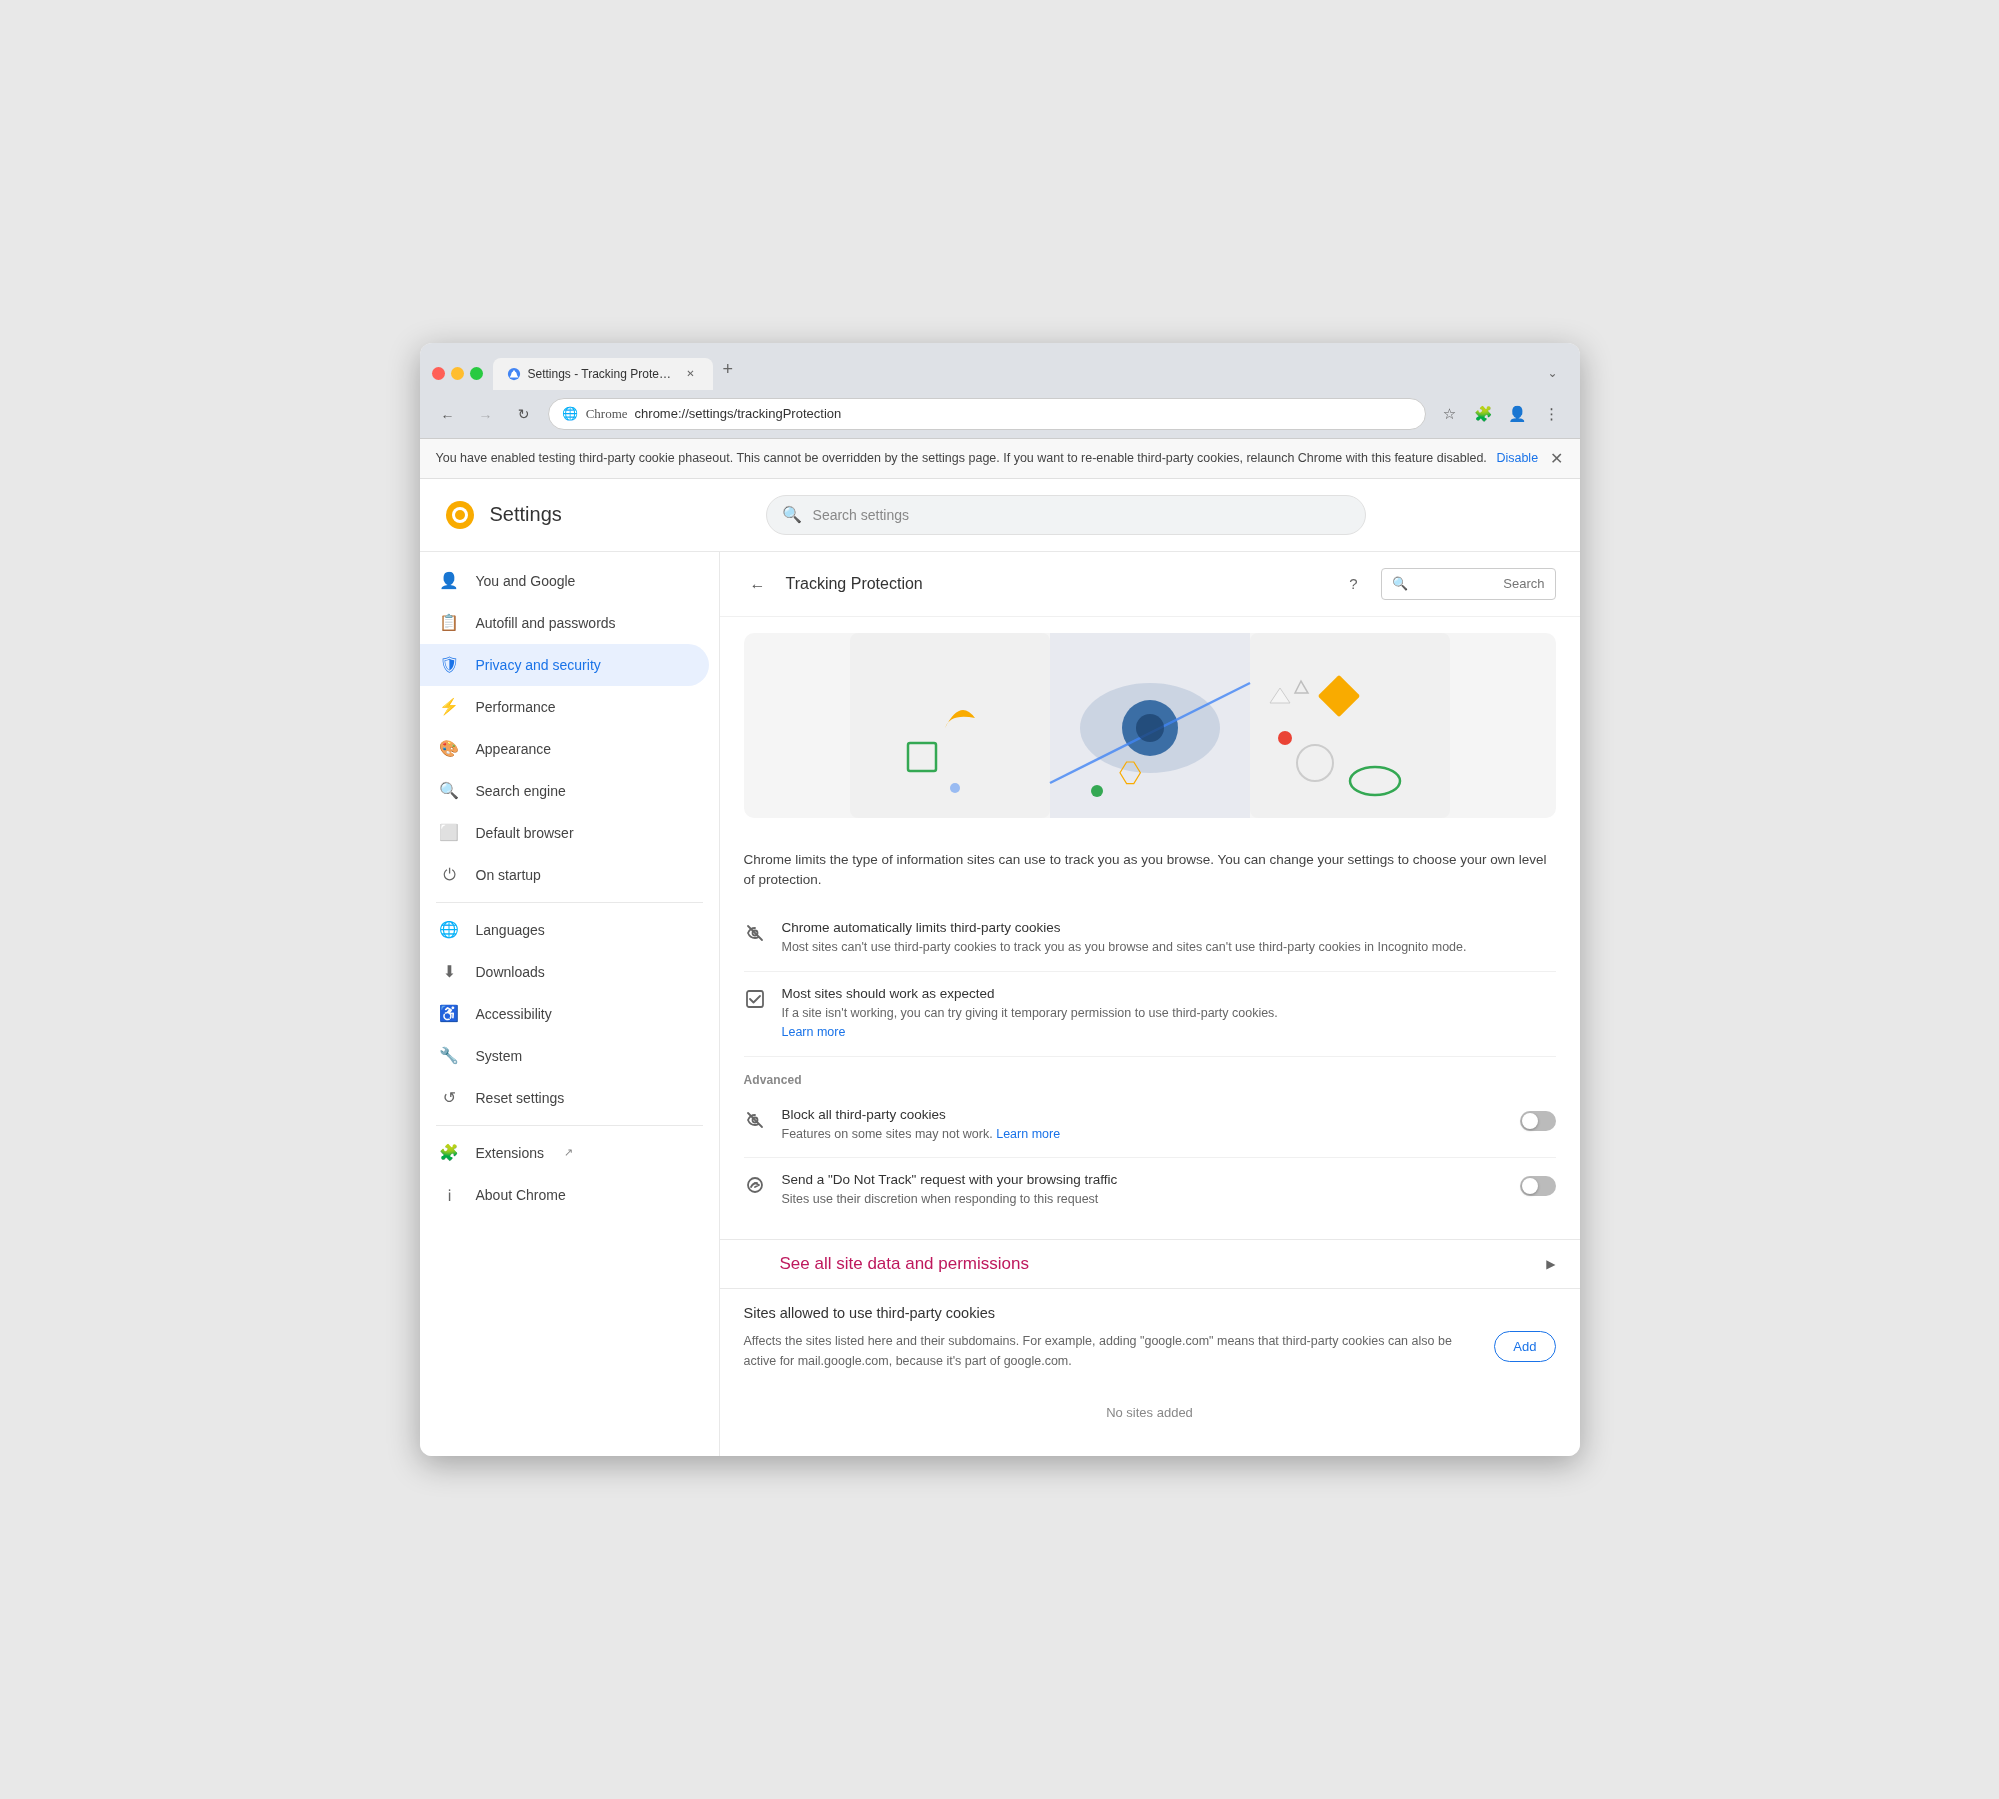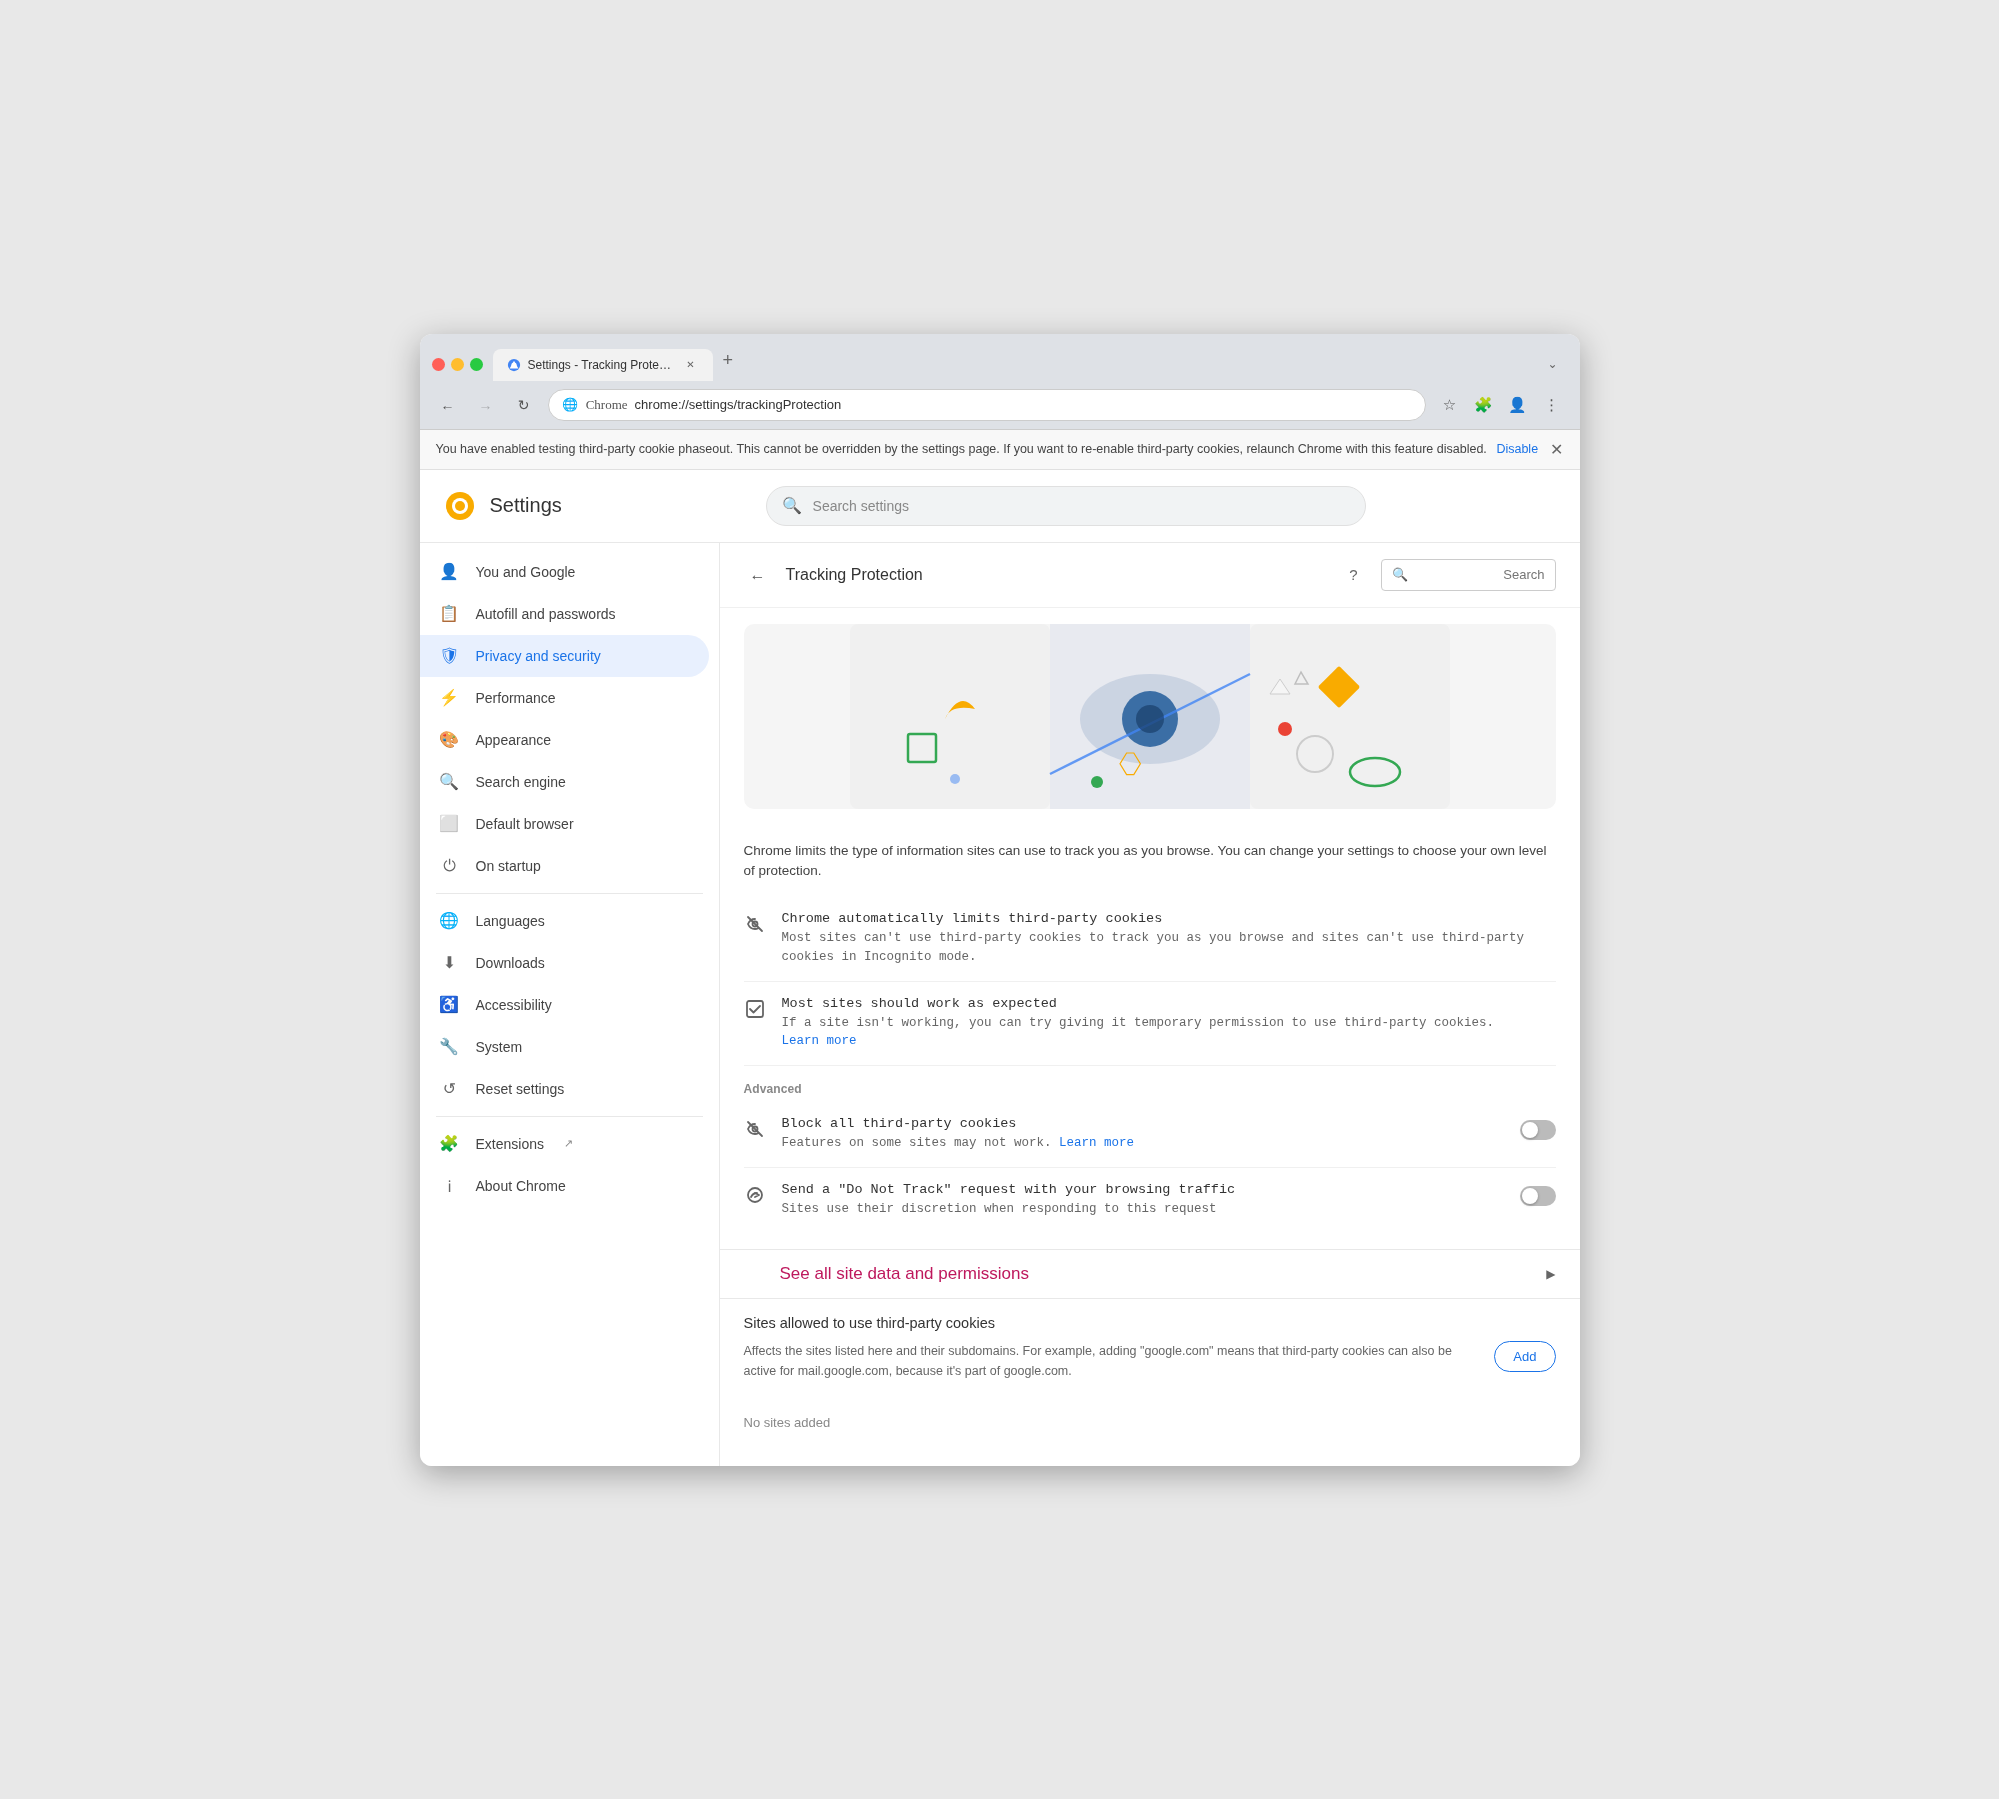--- a/index.html
+++ b/index.html
@@ -339,7 +339,6 @@
       gap: 16px;
       padding: 14px 0;
       border-bottom: 1px solid #f0f0f0;
-      font-family: Liberation Mono, monospace;
     }
     .setting-row:last-child { border-bottom: none; }
     .setting-icon {

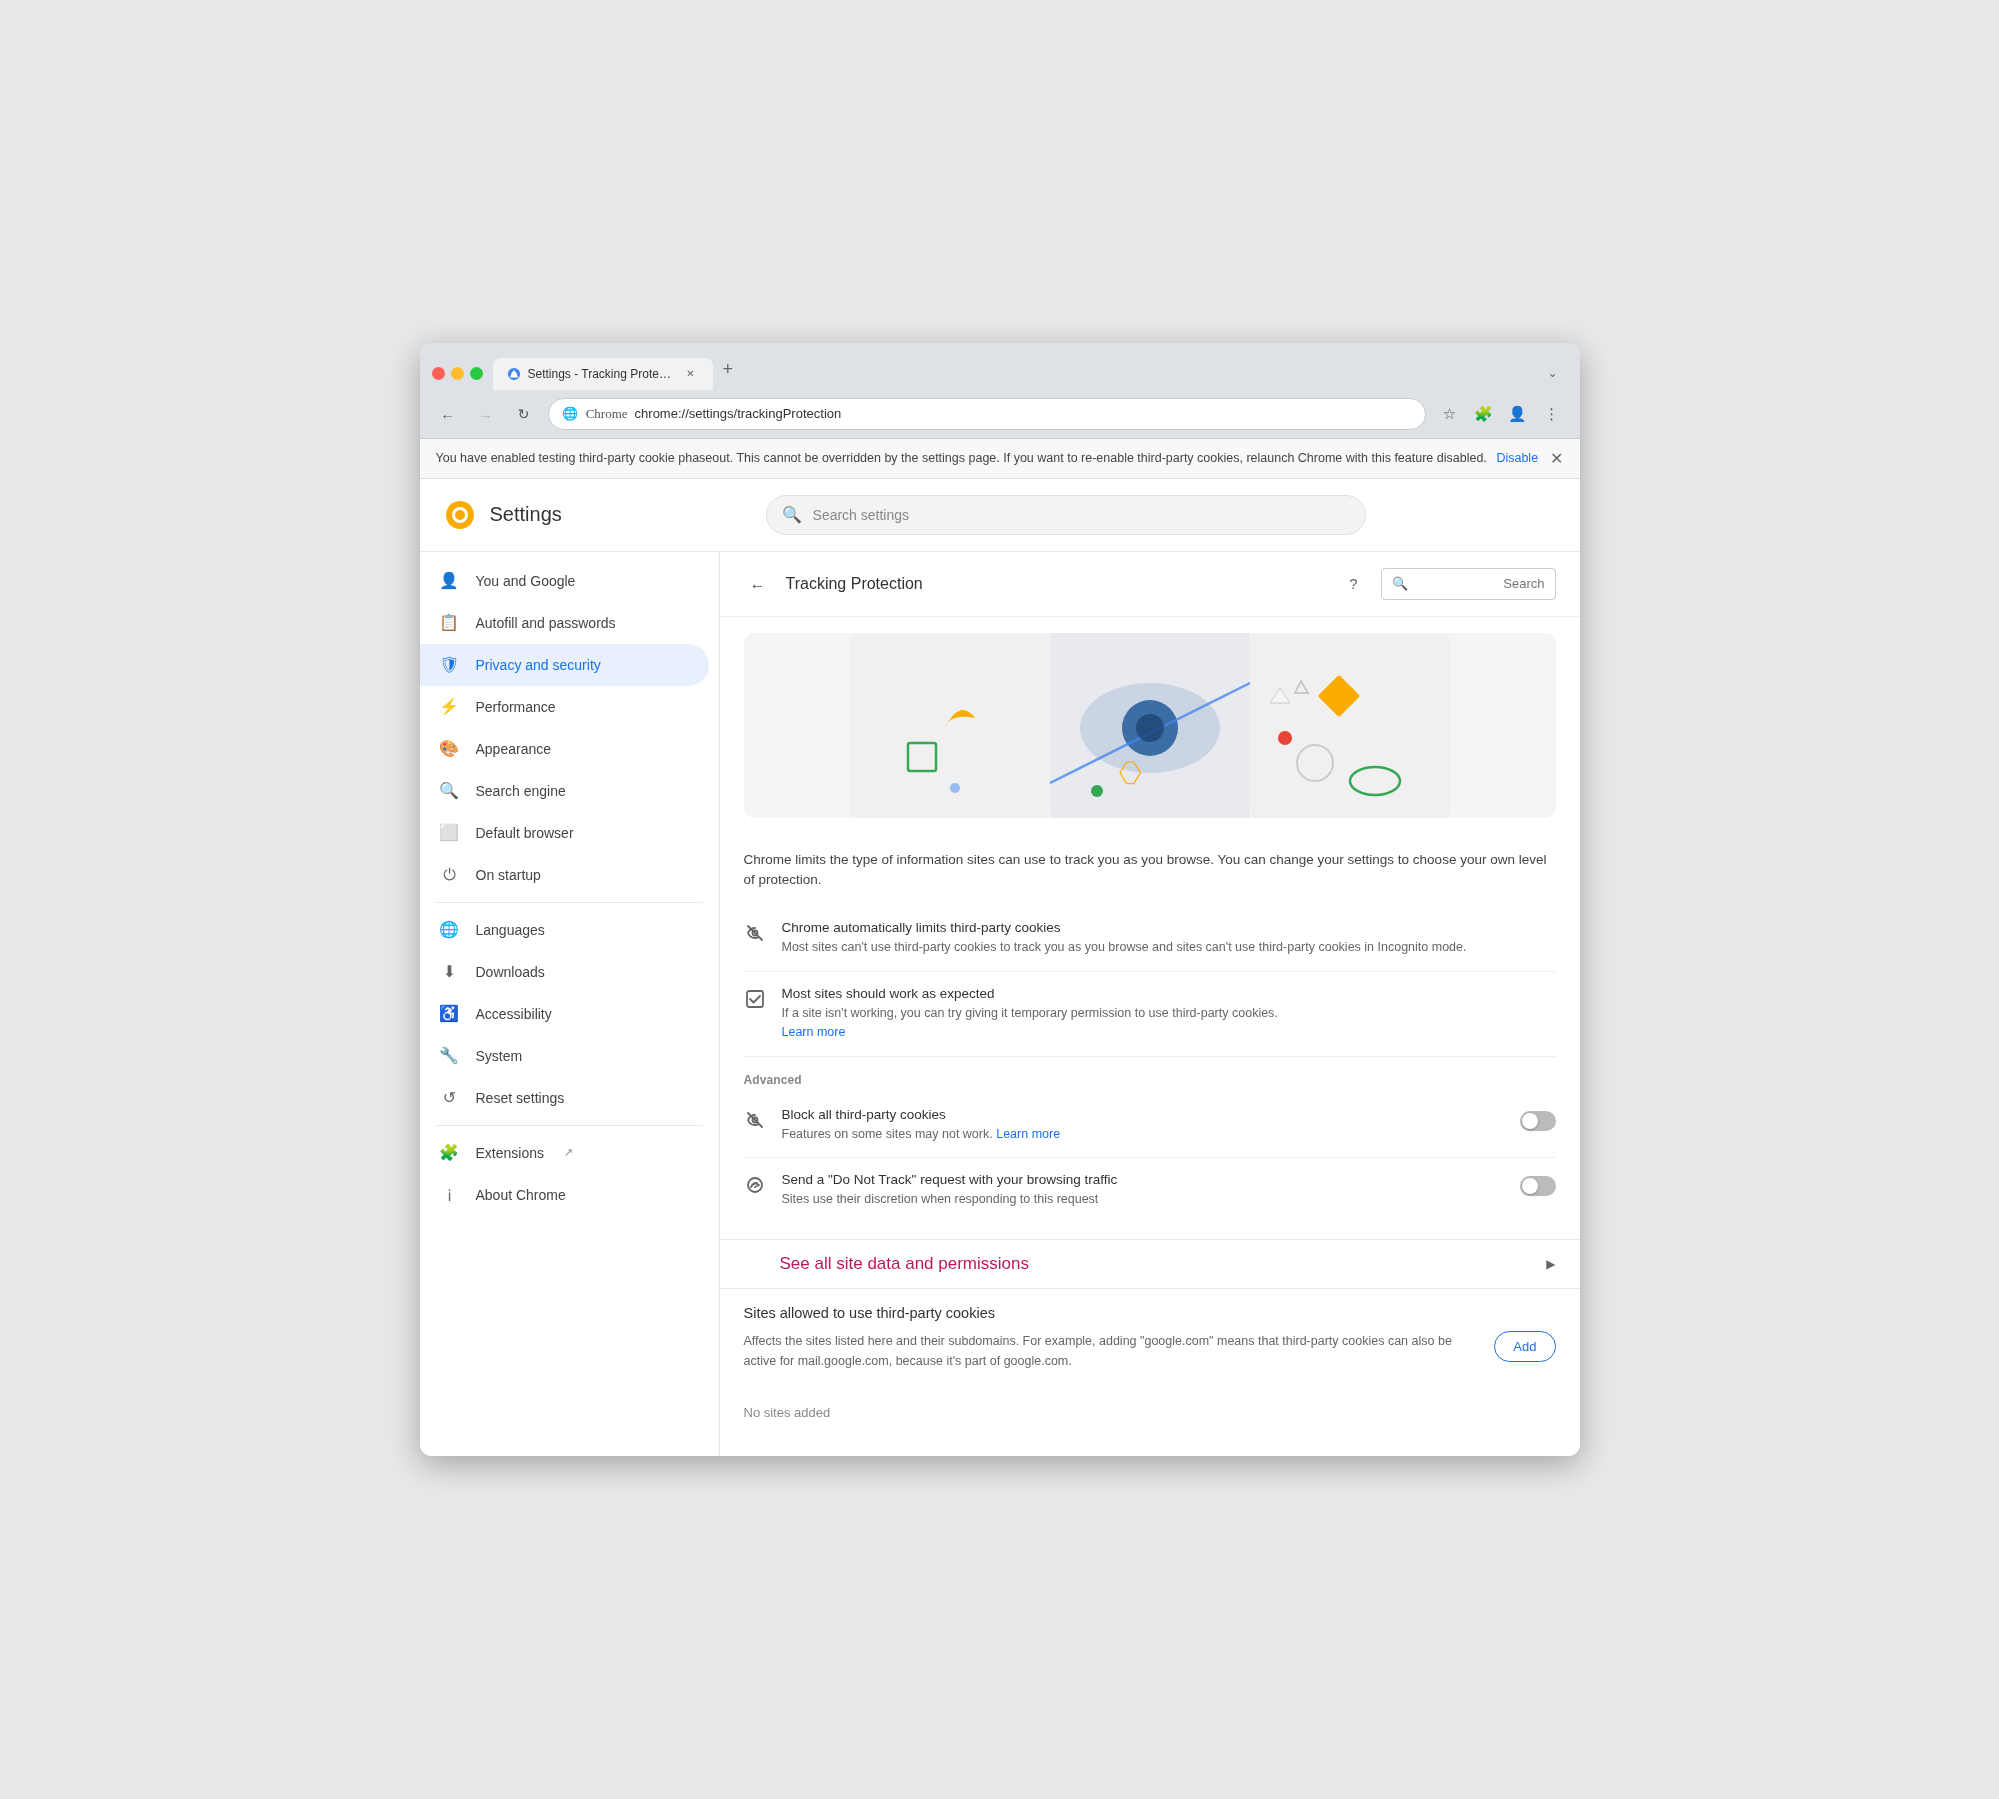--- a/index.html
+++ b/index.html
@@ -446,6 +446,7 @@
       font-weight: 500;
     }
     .no-sites {
+      text-align: center;
       font-size: 13px;
       color: #888;
       padding: 20px 0;

